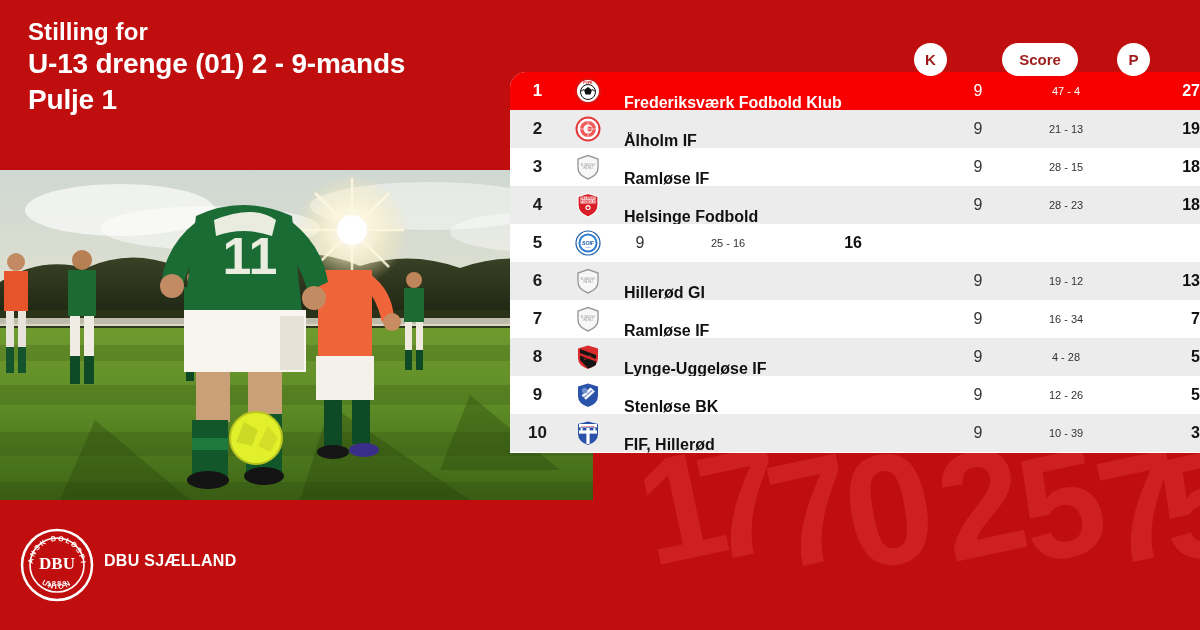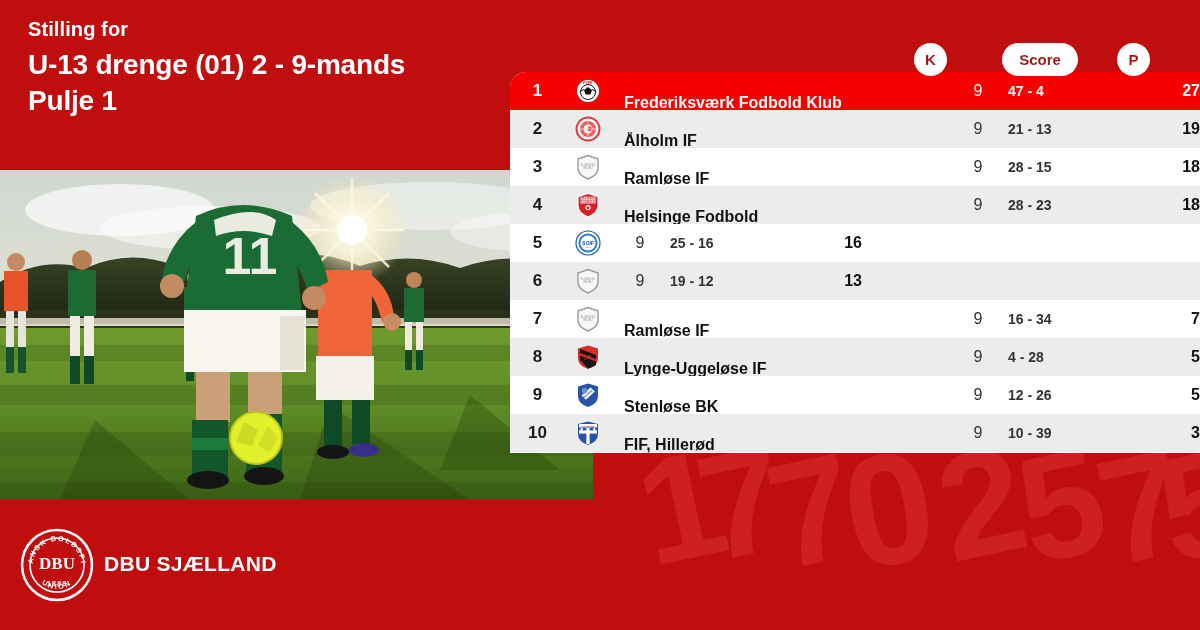--- a/index.html
+++ b/index.html
@@ -29,8 +29,7 @@
     position:absolute; left:28px; top:18px; width:500px; z-index:6;
   }
   .kicker {
-    color:#ffffff; font-size:20px; font-weight:700; letter-spacing:.1px;
-    margin-bottom:6px;
+    color:#ffffff; font-size:24px; font-weight:700; letter-spacing:.1px;
   }
   .headline {
     color:#ffffff; font-size:28px; font-weight:700; line-height:1.30;

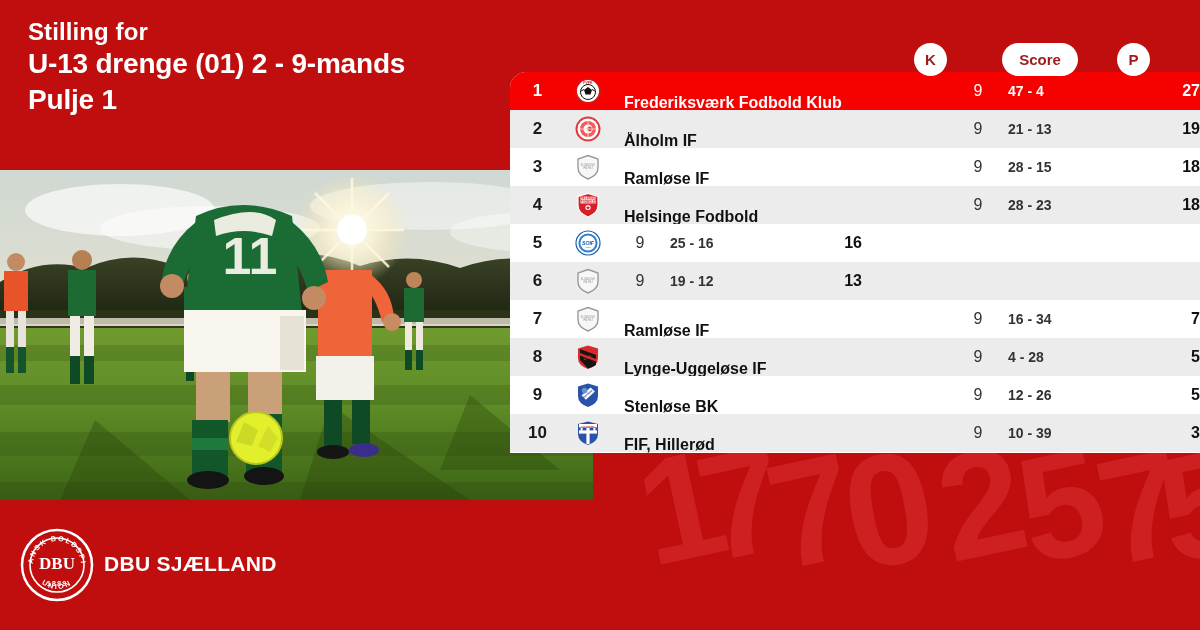--- a/index.html
+++ b/index.html
@@ -89,8 +89,8 @@
     font-weight:400;
   }
   .c-score {
-    width:116px; flex:0 0 116px; font-size:14px; color:#333333;
-    font-weight:700;
+    width:116px; flex:0 0 116px; text-align:center; font-size:11px; color:#333333;
+    font-weight:400;
   }
   .c-p {
     width:76px; flex:0 0 76px; text-align:right; font-size:16px; color:#111111;

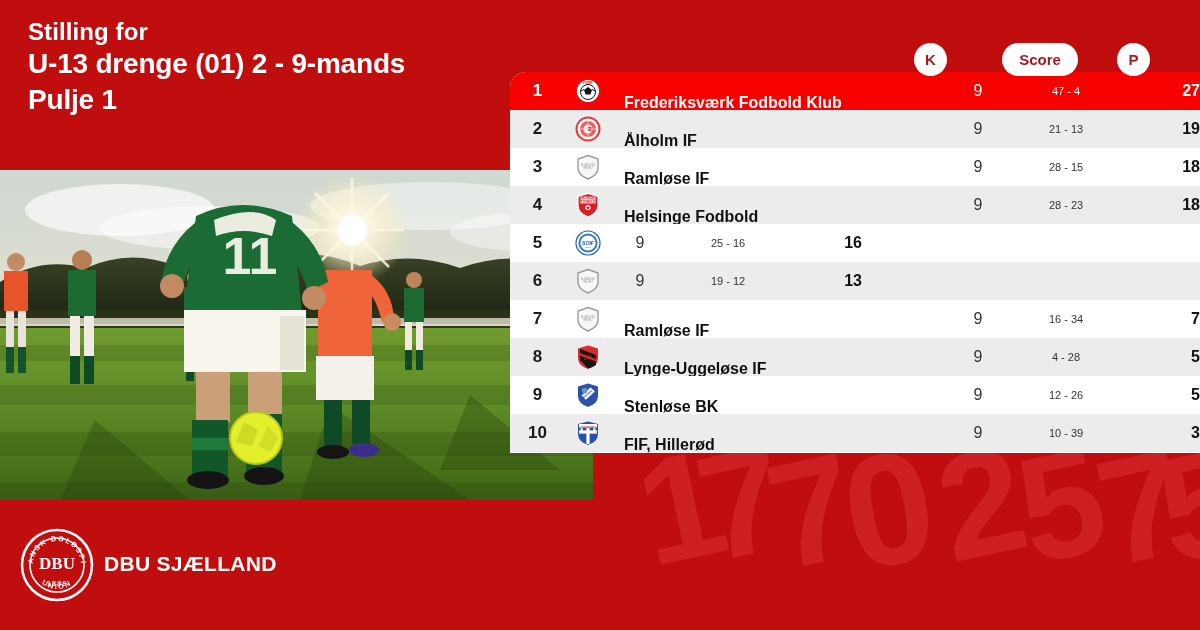--- a/index.html
+++ b/index.html
@@ -358,6 +358,7 @@
             <text x="13" y="15" font-family="Liberation Sans, sans-serif" font-size="2.6" fill="#8d8d8d" text-anchor="middle">PÅ VEJ</text>
           </svg>
         </div>
+        <div class="c-team">Hillerød GI</div>
         <div class="c-k">9</div>
         <div class="c-score">19 - 12</div>
         <div class="c-p">13</div>

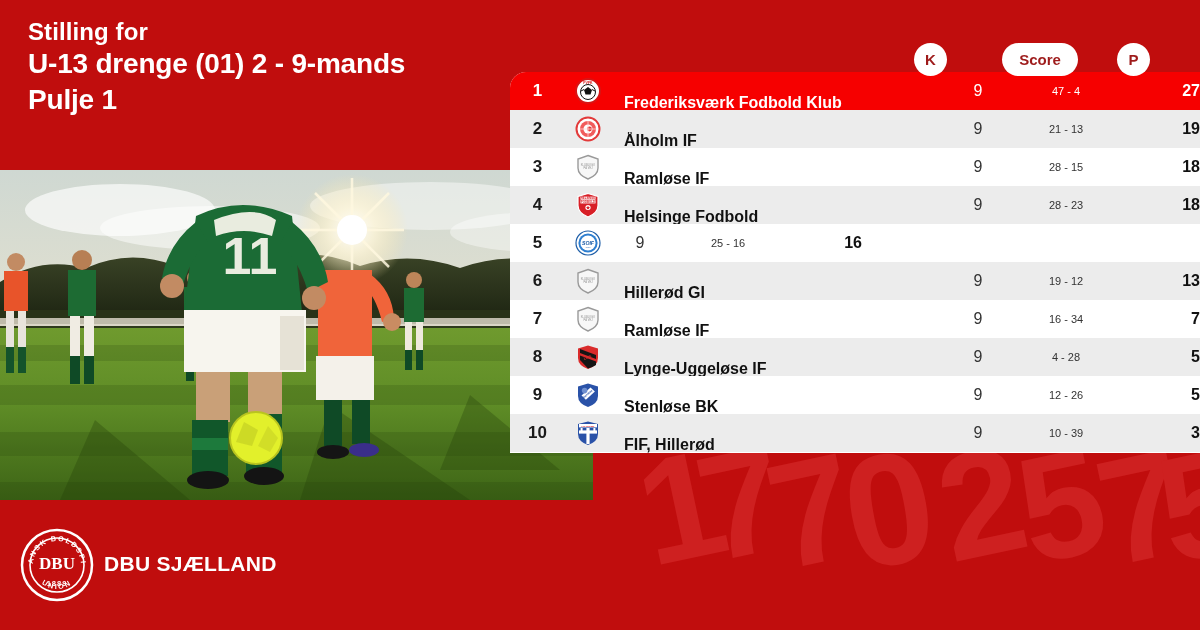--- a/index.html
+++ b/index.html
@@ -109,7 +109,7 @@
   .dbu-logo { position:absolute; left:20px; top:28px; width:74px; height:74px; }
   .dbu-name {
     position:absolute; left:104px; top:52px;
-    color:#ffffff; font-size:21px; font-weight:700; letter-spacing:.3px;
+    color:#ffffff; font-size:16px; font-weight:700; letter-spacing:.3px;
   }
 </style>
 </head>

